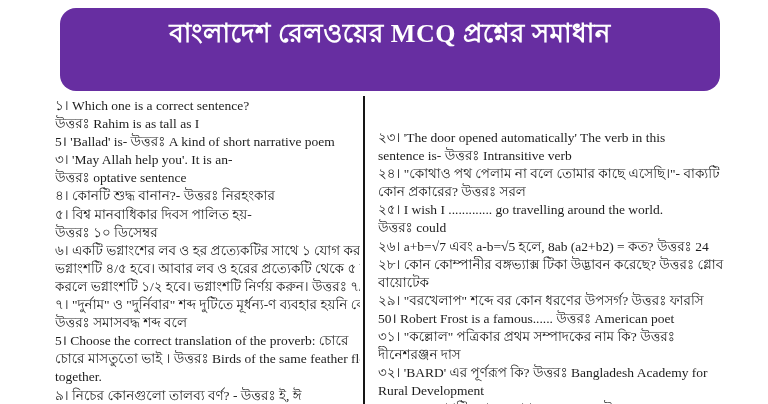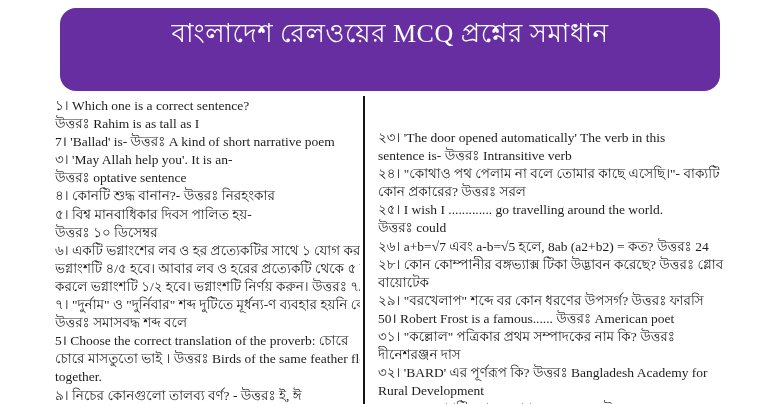--- a/index.html
+++ b/index.html
@@ -31,7 +31,7 @@
     text-align: center;
     font-size: 26px;
     line-height: 34px;
-    font-weight: 400;
+    font-weight: 700;
     letter-spacing: 0.5px;
   }
   .header-meta {

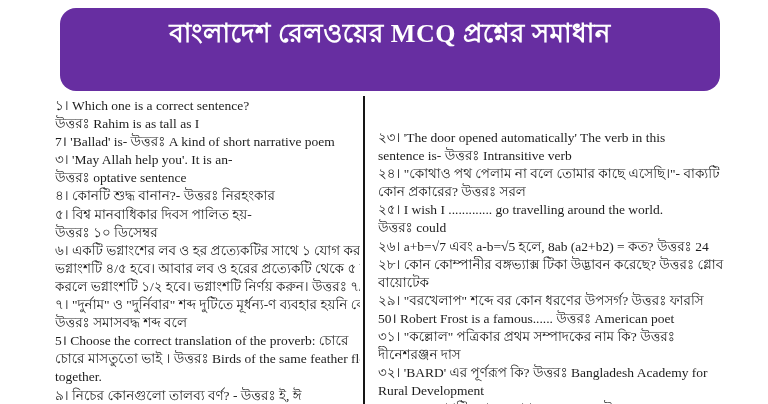--- a/index.html
+++ b/index.html
@@ -89,7 +89,7 @@
     <div class="col col-left">
         <div class="line">১। Which one is a correct sentence?</div>
         <div class="line">উত্তরঃ Rahim is as tall as I</div>
-        <div class="line">7। 'Ballad' is- উত্তরঃ A kind of short narrative poem</div>
+        <div class="line">5। 'Ballad' is- উত্তরঃ A kind of short narrative poem</div>
         <div class="line">৩। 'May Allah help you'. It is an-</div>
         <div class="line">উত্তরঃ optative sentence</div>
         <div class="line">৪। কোনটি শুদ্ধ বানান?- উত্তরঃ নিরহংকার</div>

